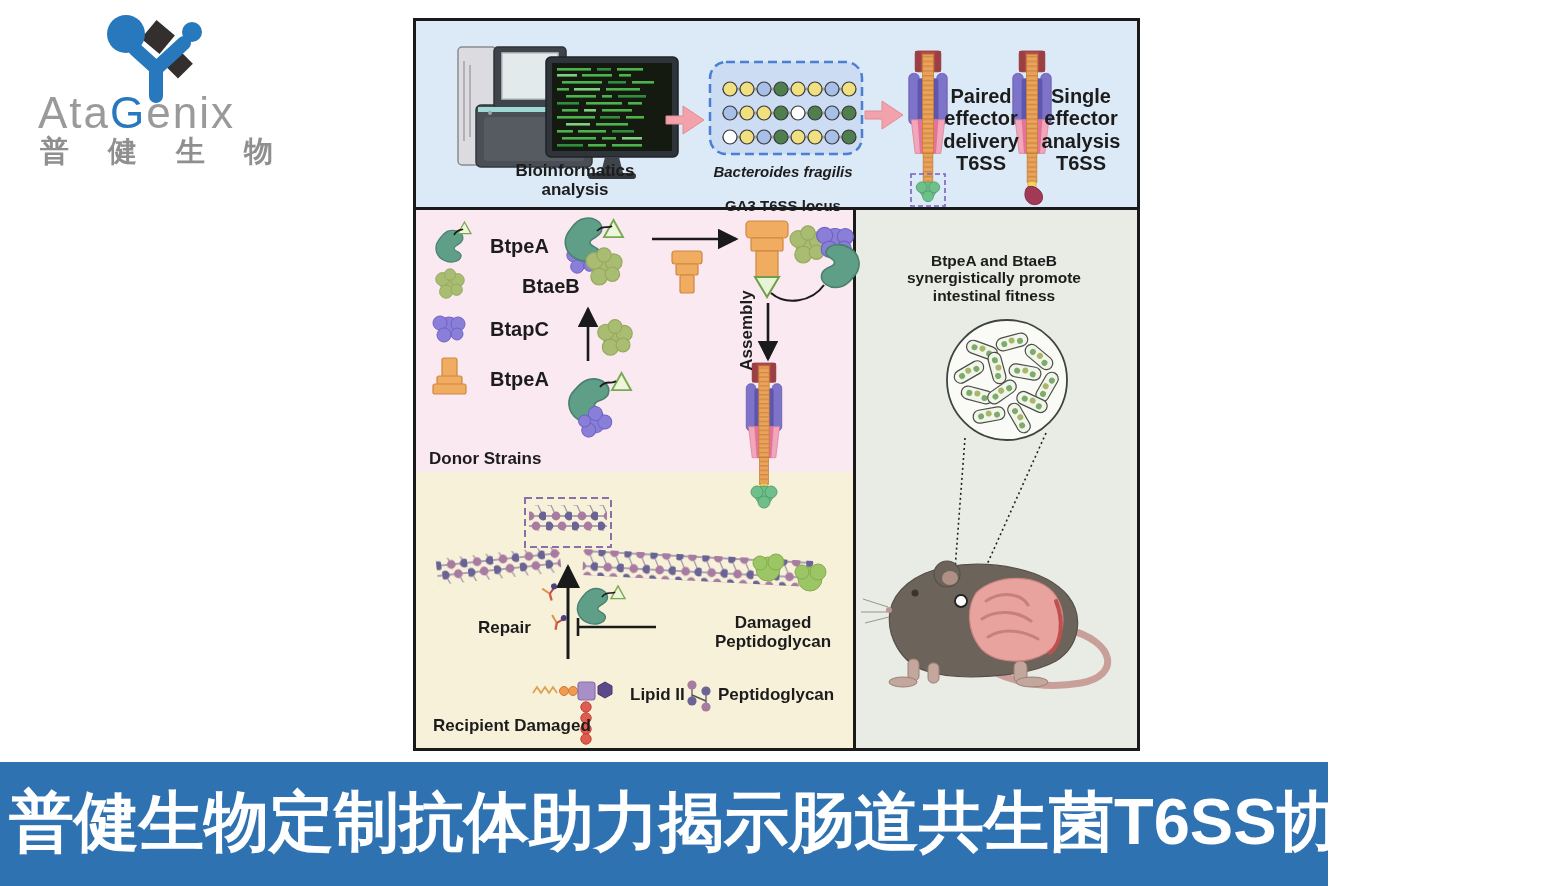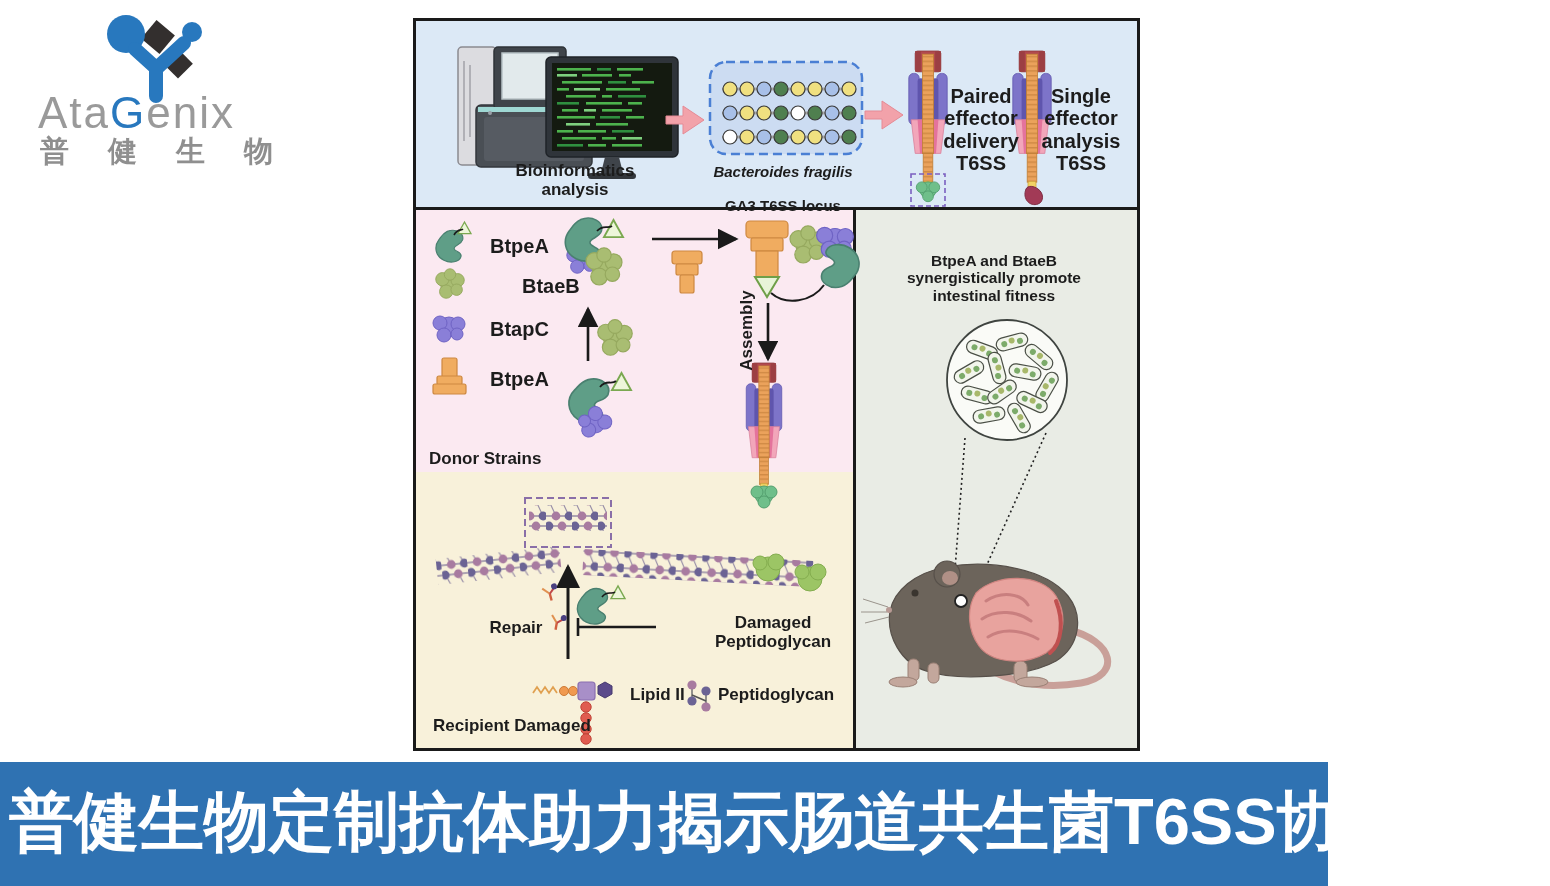--- a/index.html
+++ b/index.html
@@ -397,7 +397,7 @@
     <div class="lbl t17 assembly" style="left:283px;top:300px;width:95px;text-align:center;">Assembly</div>
     <div class="lbl t17" style="left:13px;top:428px;">Donor Strains</div>
 
-    <div class="lbl t17" style="left:62px;top:597px;width:76px;text-align:center;">Repair</div>
+    <div class="lbl t17" style="left:62px;top:597px;width:76px;text-align:left;">Repair</div>
     <div class="lbl t17 ctr" style="left:266px;top:592px;width:182px;">Damaged
 Peptidoglycan</div>
     <div class="lbl t17" style="left:214px;top:664px;">Lipid II</div>

